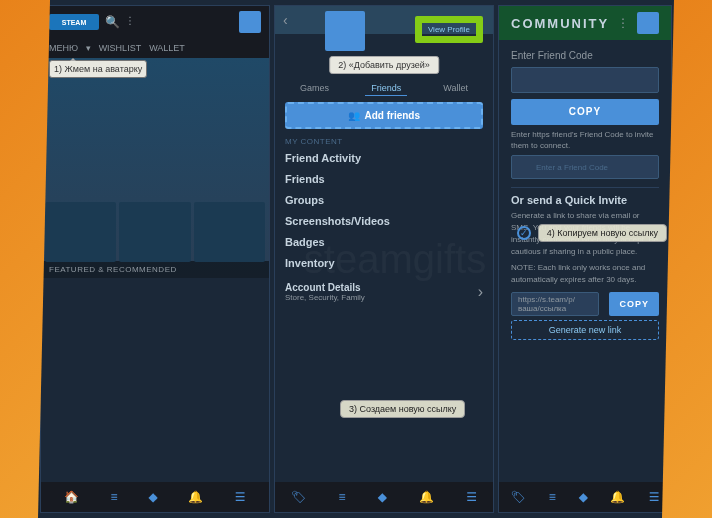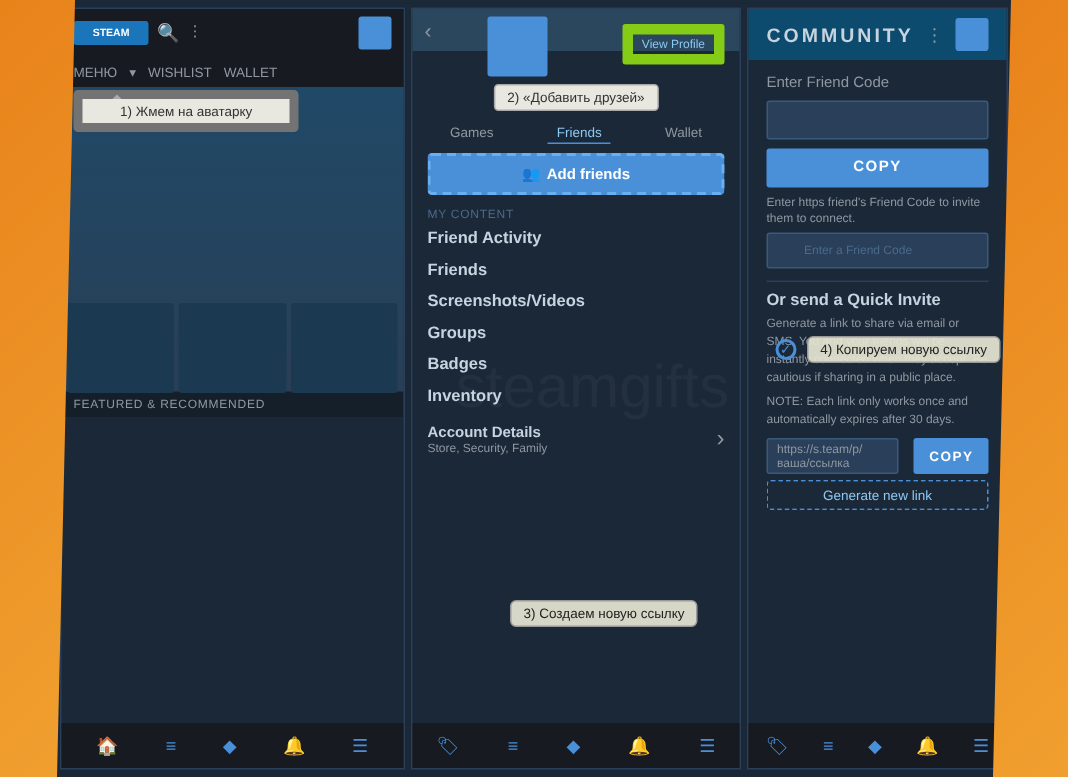--- a/index.html
+++ b/index.html
@@ -334,7 +334,7 @@
     }
 
     .community-header {
-      background: #0c4a6e;
+      background: #14532d;
       height: 32px;
       display: flex;
       align-items: center;

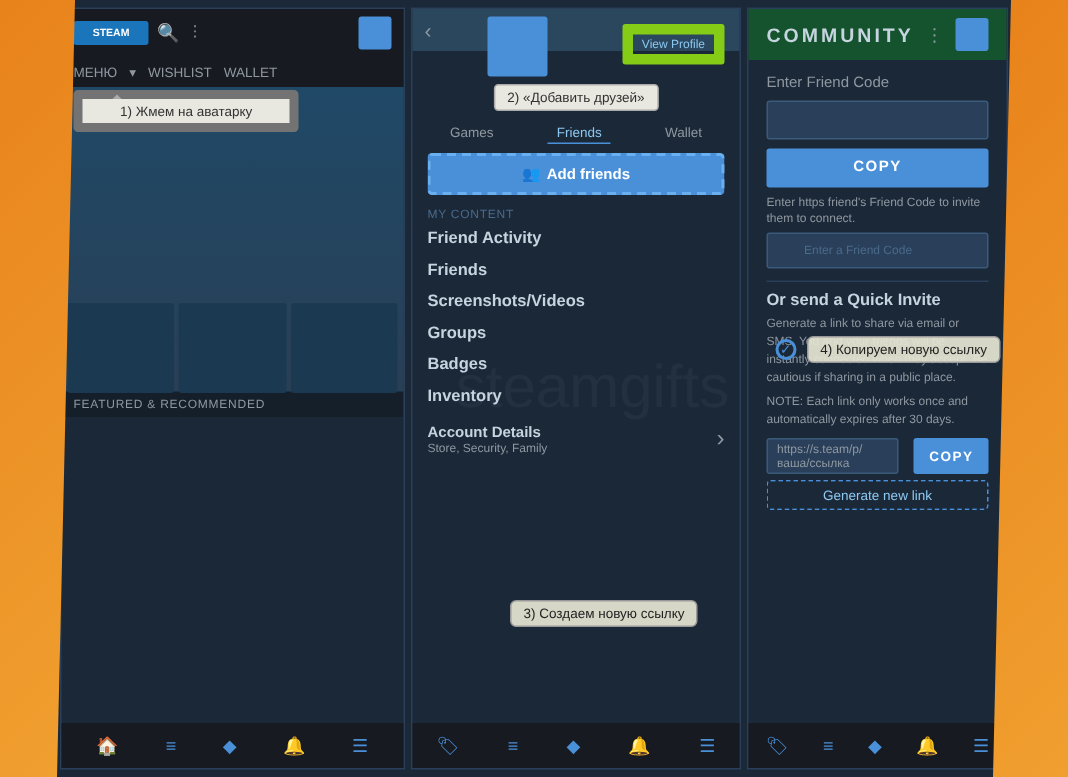--- a/index.html
+++ b/index.html
@@ -111,9 +111,9 @@
       left: 8px;
       top: 54px;
       background: #e8e8e0;
-      border: 6px solid #737373;
+      border: 1px solid #737373;
       border-radius: 3px;
-      padding: 3px 25px;
+      padding: 3px 4px;
       font-size: 9px;
       color: #333;
       white-space: nowrap;

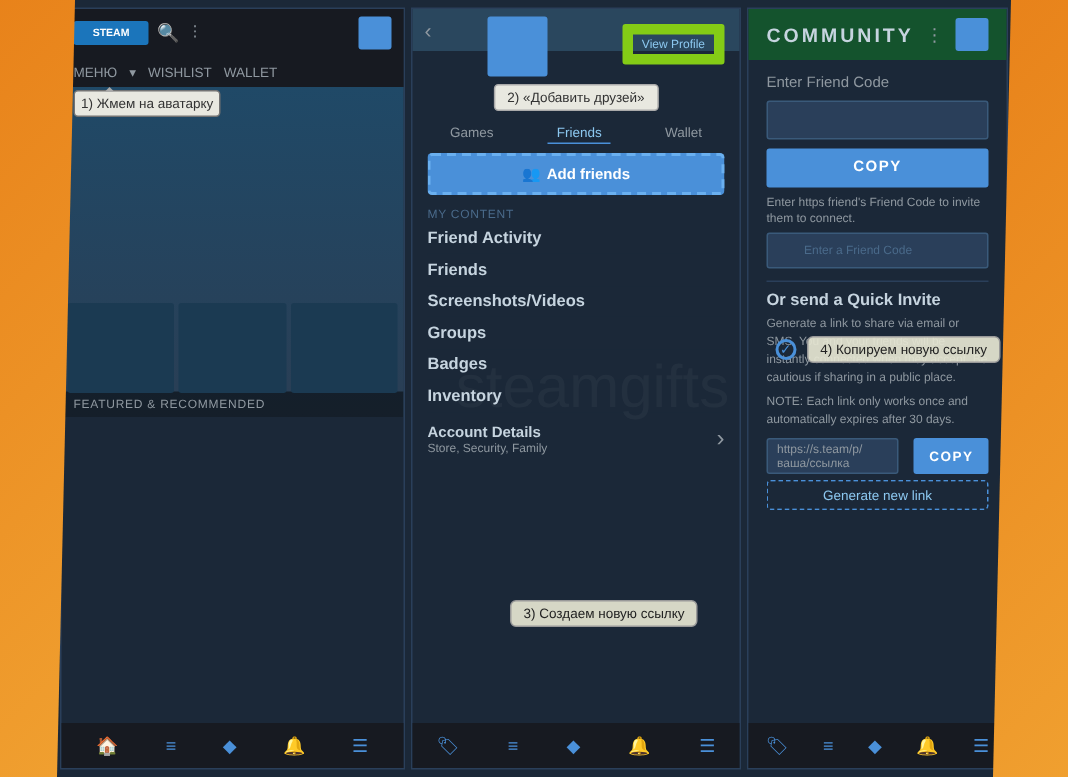--- a/index.html
+++ b/index.html
@@ -604,8 +604,8 @@
     <div class="content-links">
       <span class="content-link">Friend Activity</span>
       <span class="content-link">Friends</span>
+      <span class="content-link">Groups</span>
       <span class="content-link">Screenshots/Videos</span>
-      <span class="content-link">Groups</span>
       <span class="content-link">Badges</span>
       <span class="content-link">Inventory</span>
     </div>

